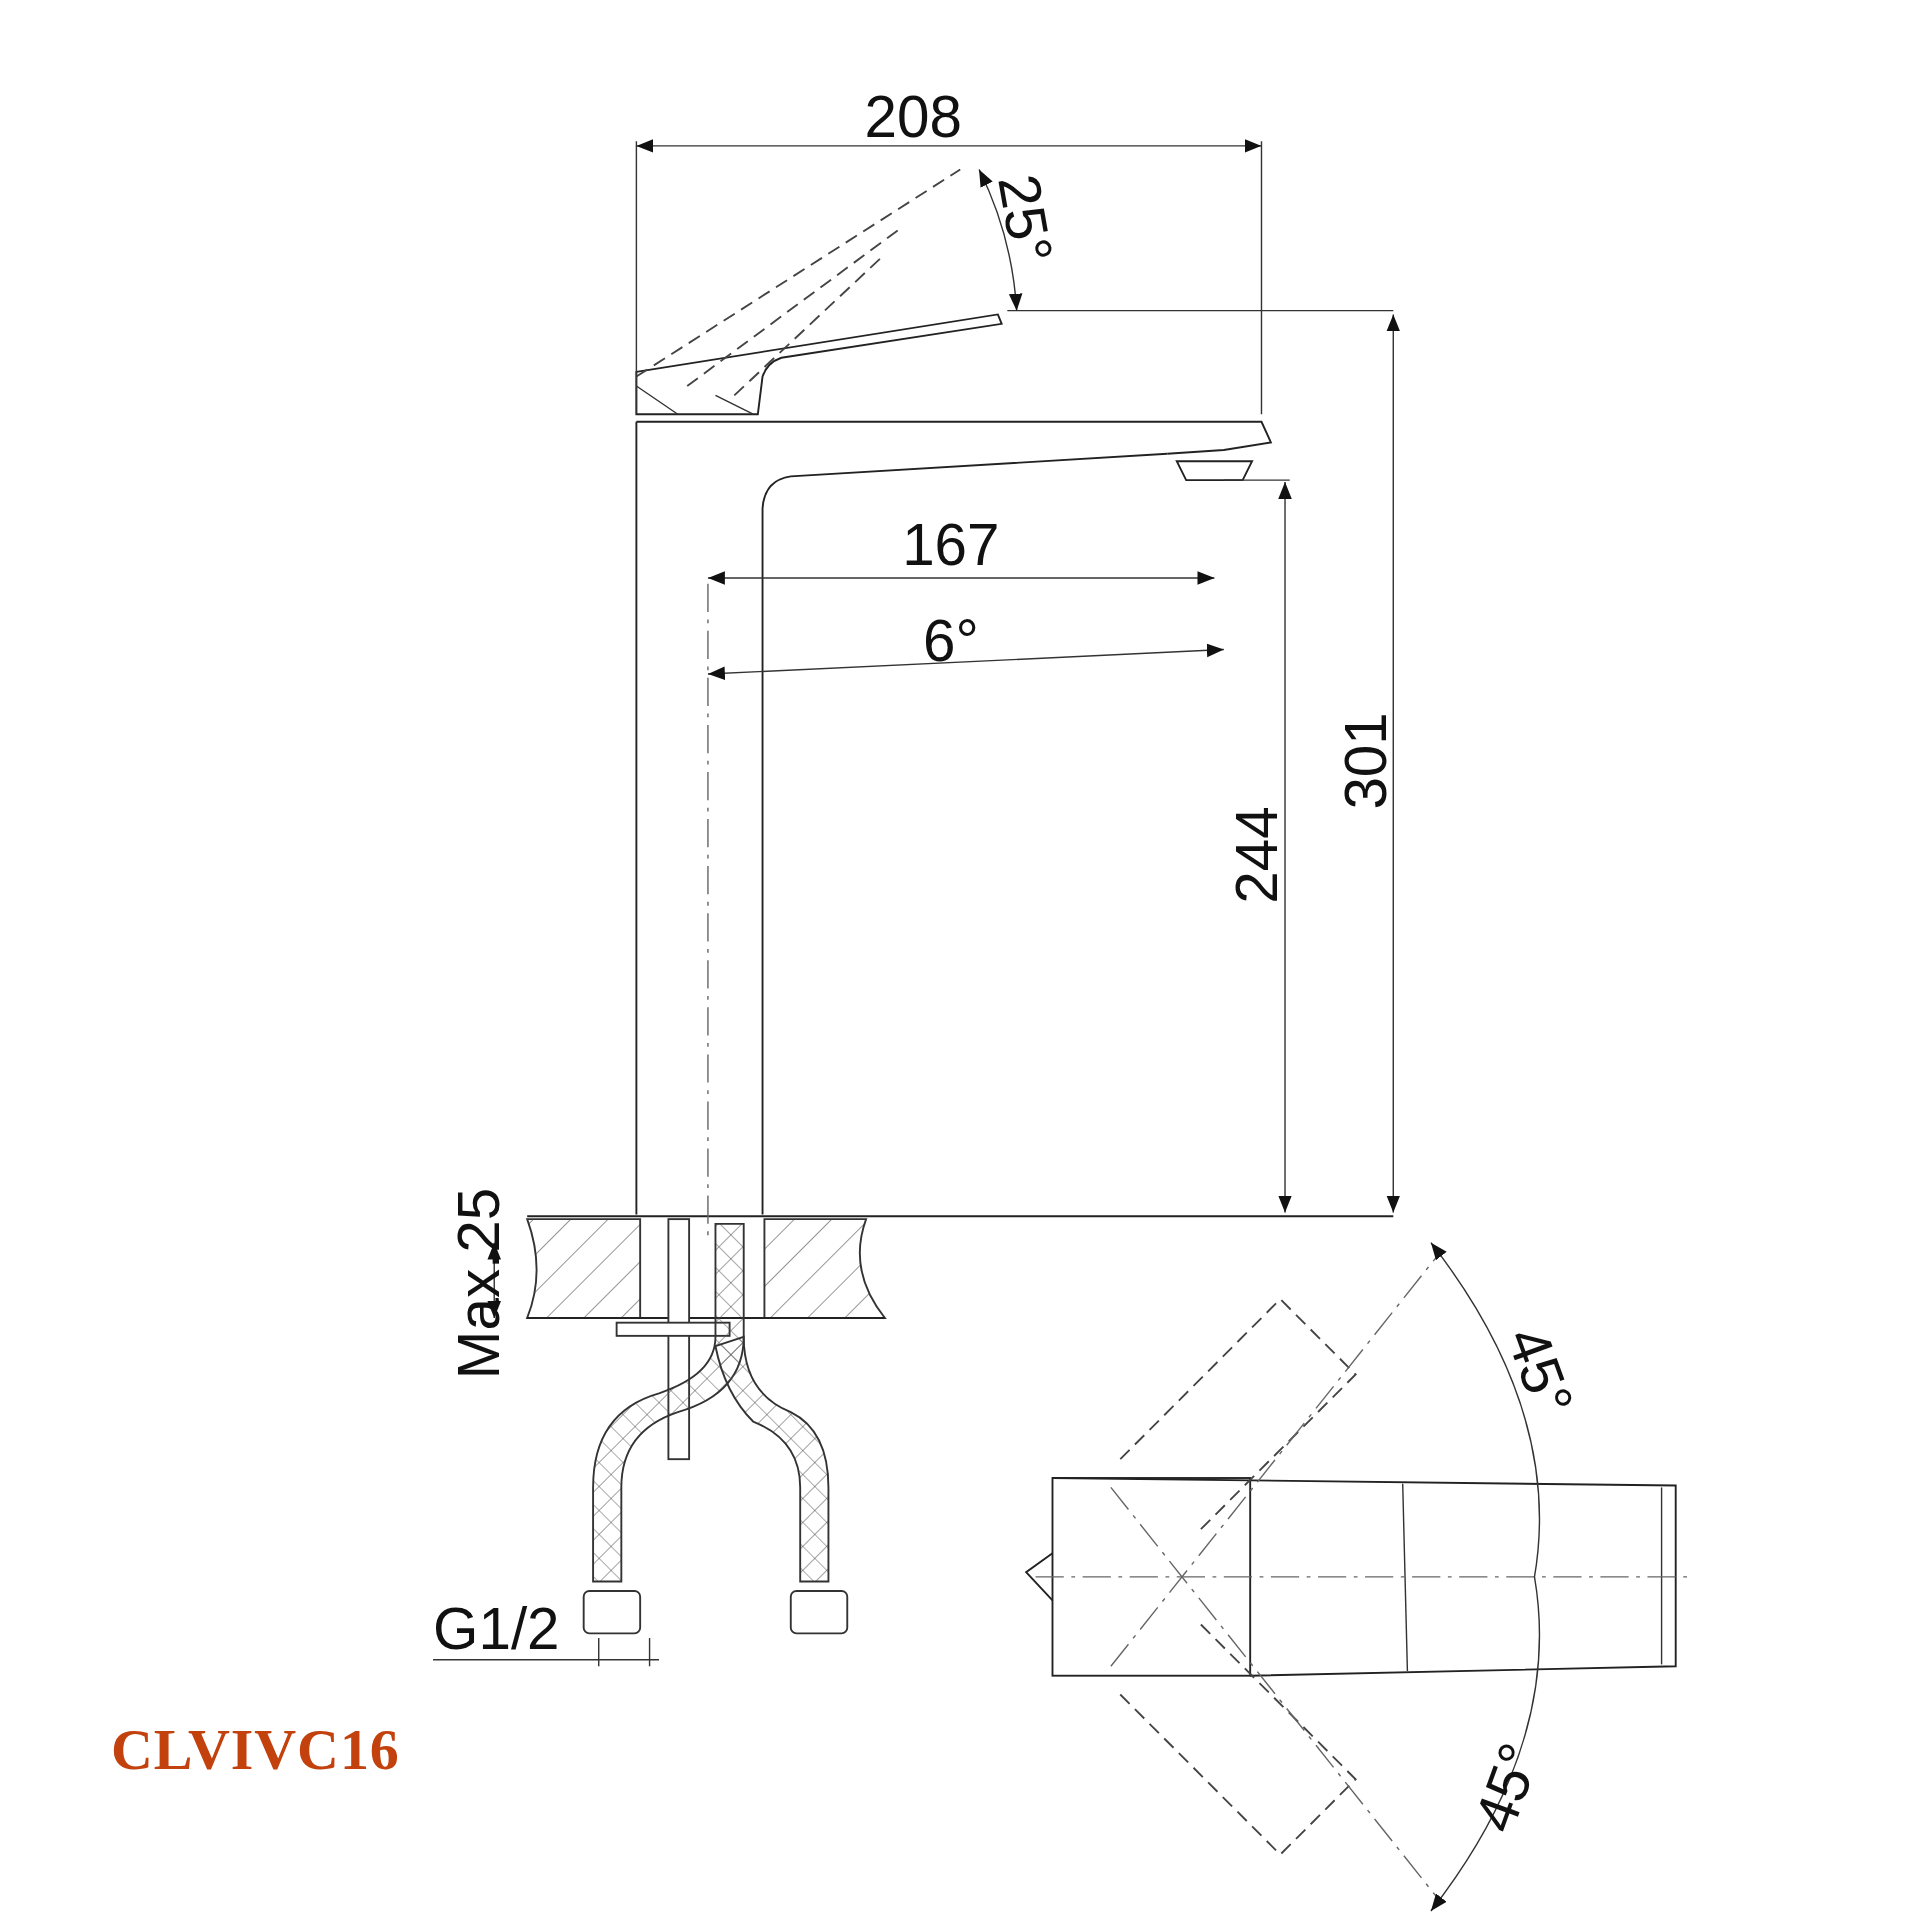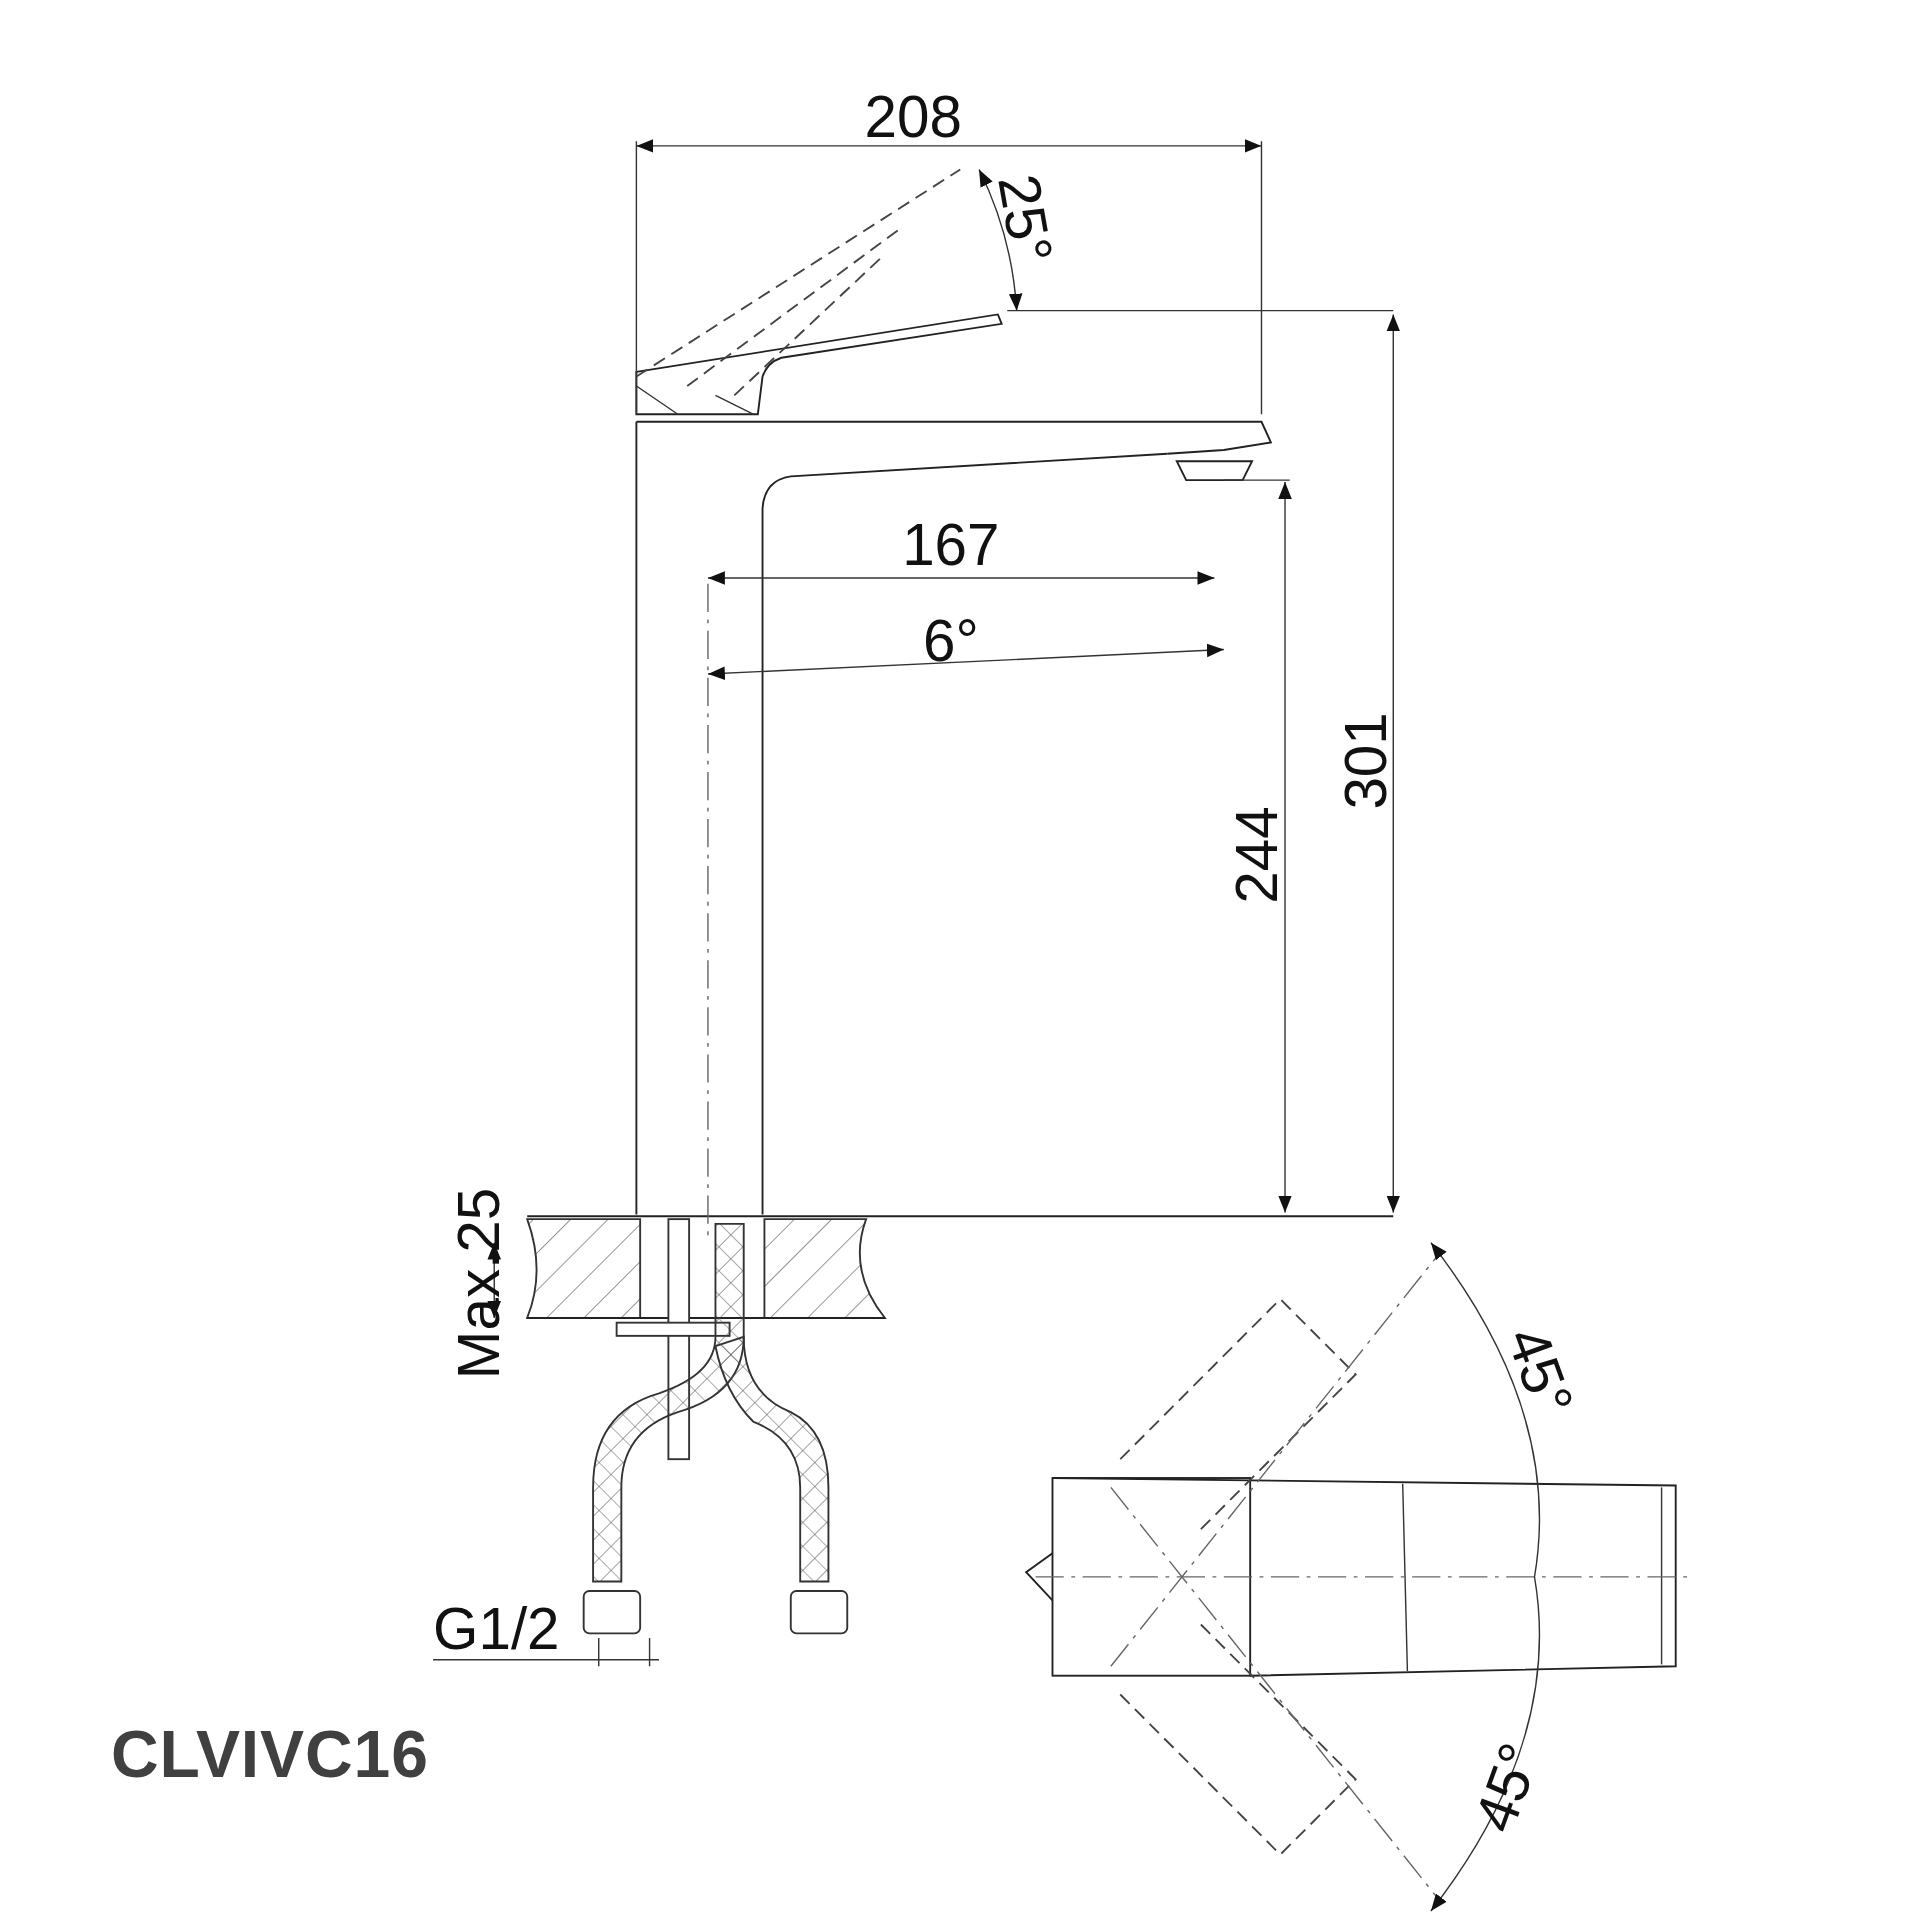--- a/index.html
+++ b/index.html
@@ -6,7 +6,7 @@
   body { width:1928px; height:1928px; position:relative; overflow:hidden; font-family:"Liberation Sans", sans-serif; }
   svg { position:absolute; left:0; top:0; }
   .dim { font-family:"Liberation Sans", sans-serif; font-size:62px; fill:#111; }
-  .title { position:absolute; left:111px; top:1716px; font-family:Liberation Sans, sans-serif; font-weight:bold; font-size:66px; color:#404040; letter-spacing:0.9px; }
+  .title { position:absolute; left:111px; top:1716px; font-family:Liberation Serif, serif; font-weight:bold; font-size:58px; color:#c2410c; letter-spacing:0.9px; }
   .ln { stroke:#222; stroke-width:2; fill:none; }
   .thin { stroke:#333; stroke-width:1.5; fill:none; }
   .dash { stroke:#444; stroke-width:2; fill:none; stroke-dasharray:14 8; }

